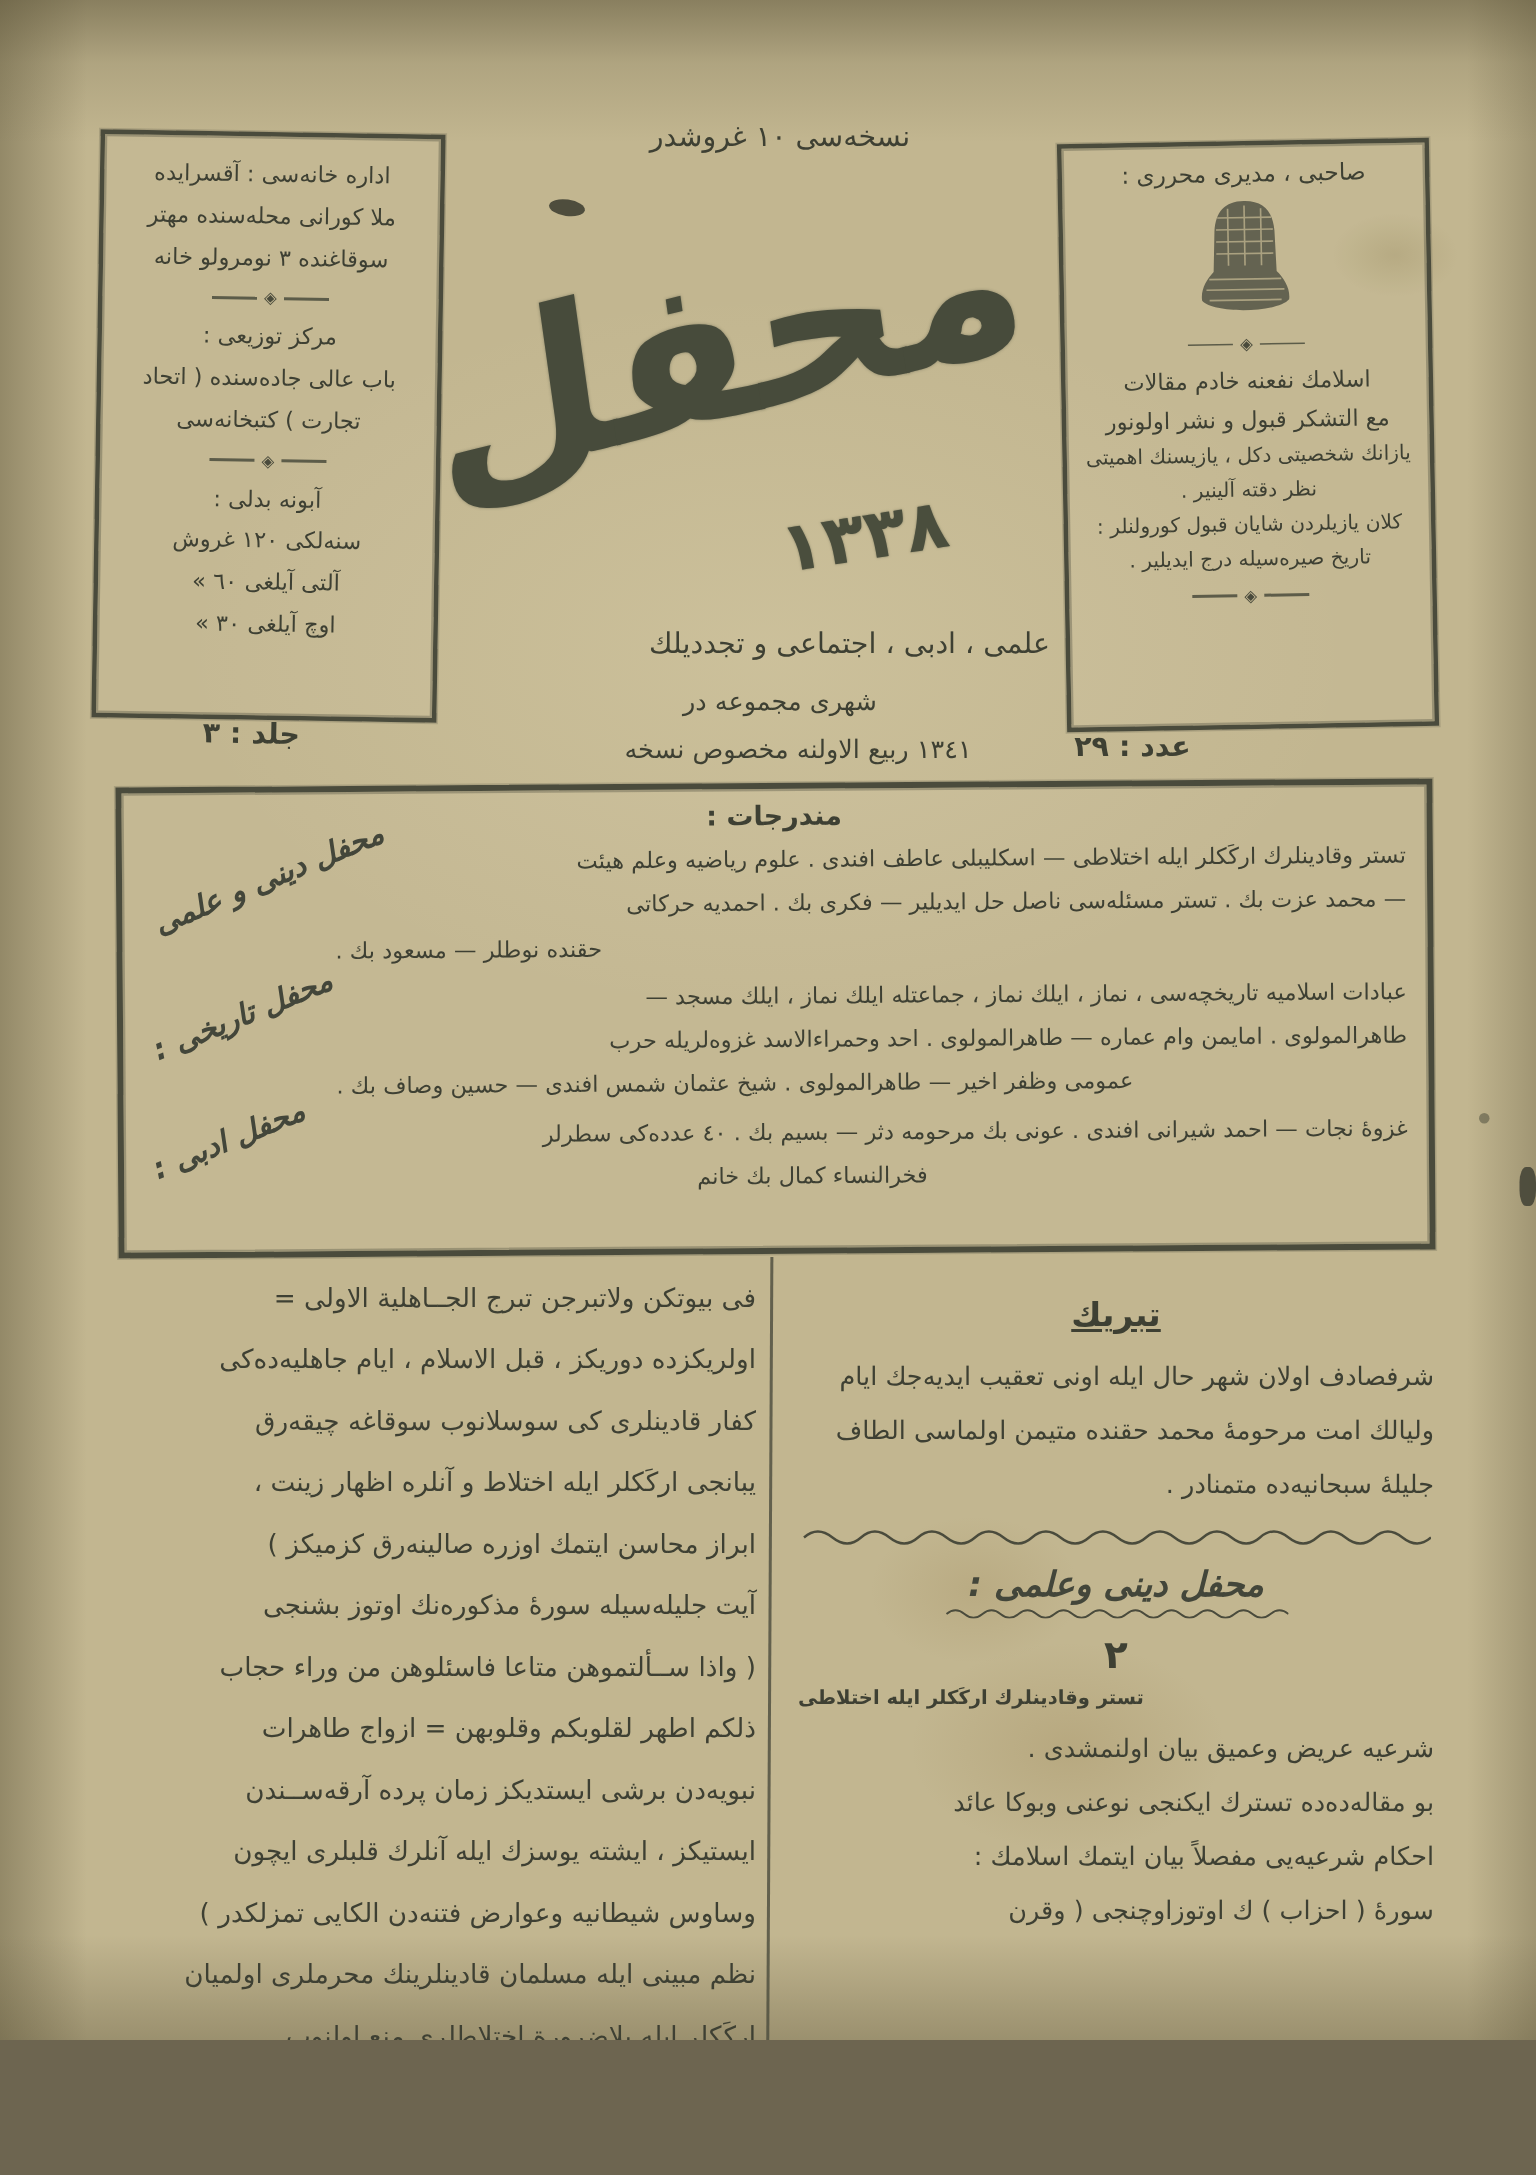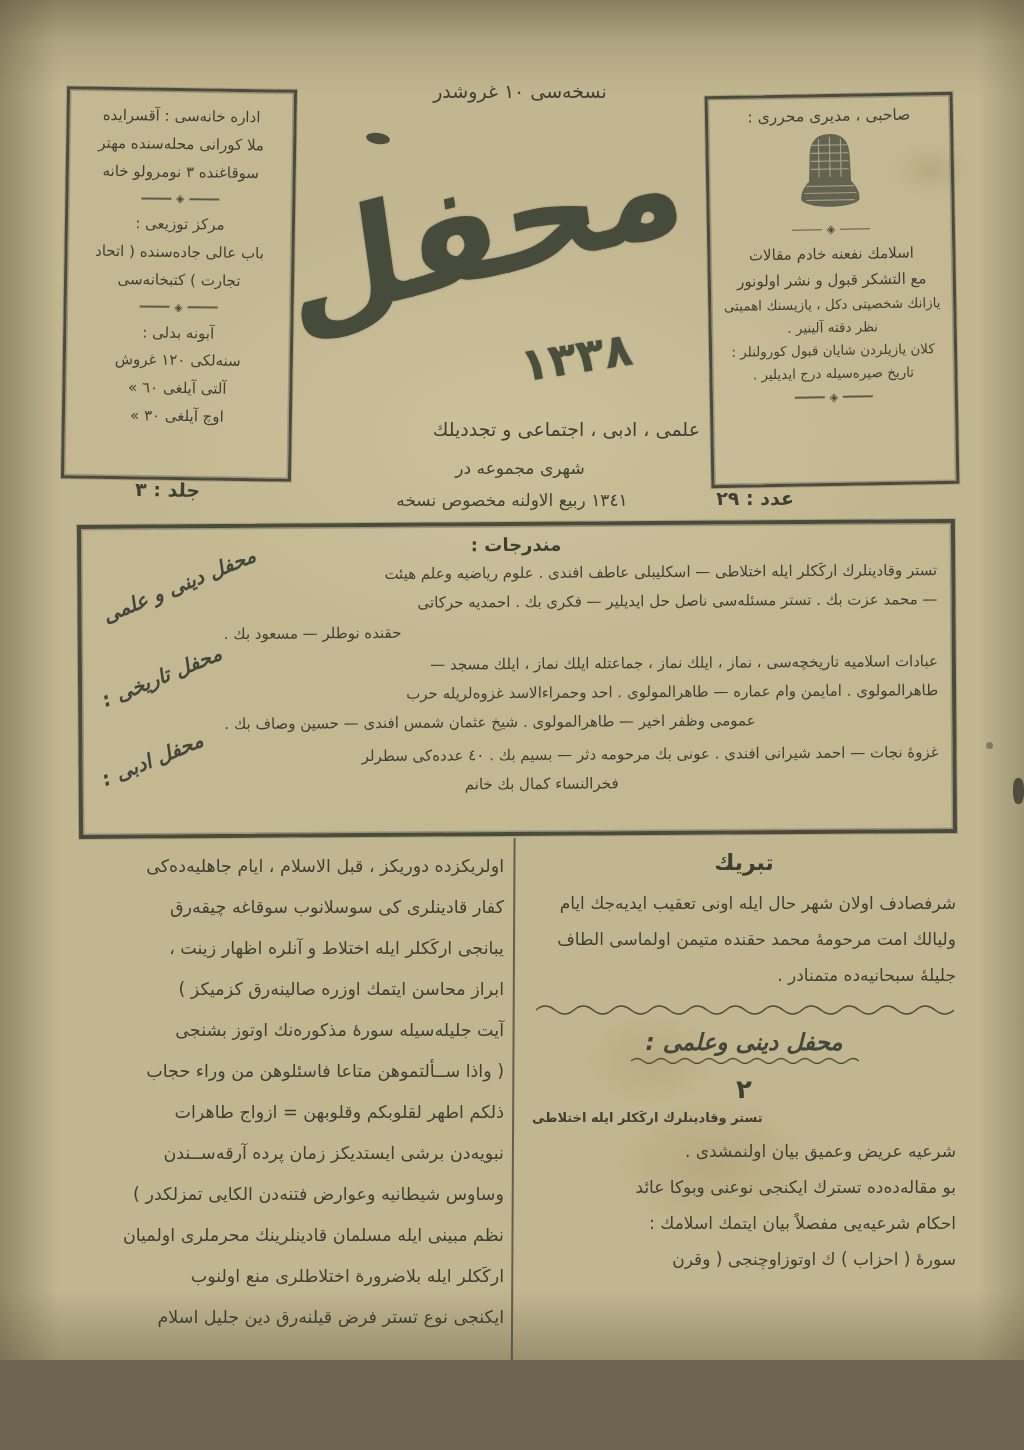--- a/index.html
+++ b/index.html
@@ -43,7 +43,7 @@
   }
   .subtitle1{left:340px;top:418px;width:360px;font-size:19px;font-weight:normal;text-align:right;}
   .subtitle2{left:340px;top:458px;width:360px;font-size:17px;}
-  .issue-note{left:312px;top:490px;width:400px;font-size:17px;}
+  .issue-note{left:332px;top:490px;width:400px;font-size:17px;}
   .issue-no{left:690px;top:487px;width:130px;font-size:19px;font-weight:bold;text-align:center;}
   .volume-no{left:80px;top:478px;width:120px;font-size:19px;font-weight:bold;transform:rotate(1deg);}
   

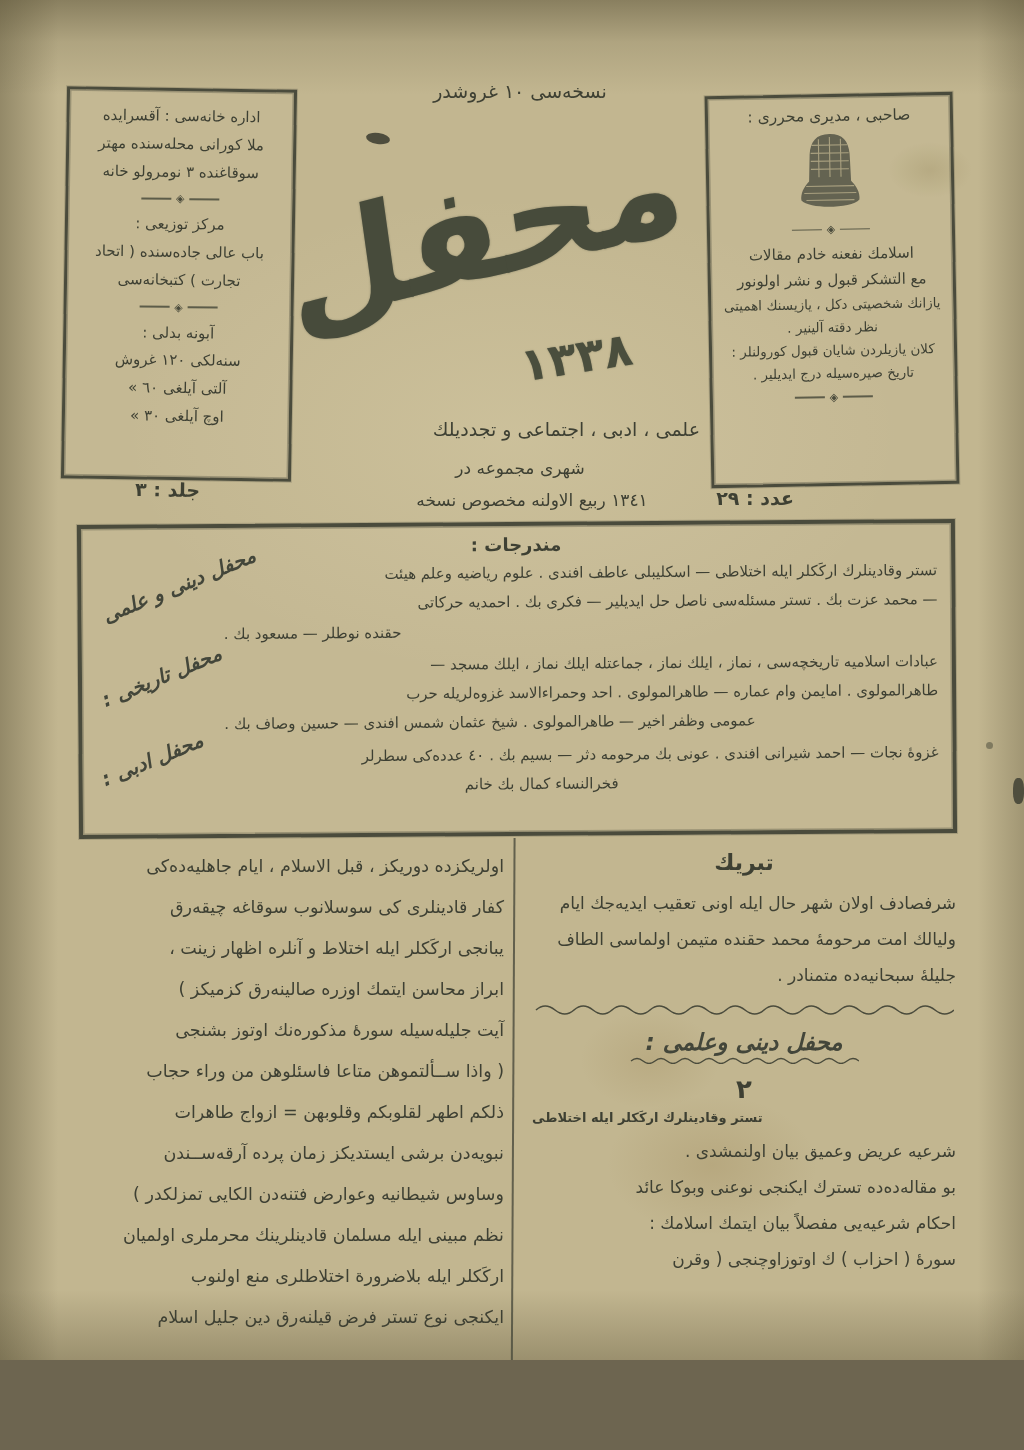--- a/index.html
+++ b/index.html
@@ -184,6 +184,7 @@
   <div class="abs col-rule"></div>
 
   <div class="abs rtl left-col">
+    <div class="bln">فى بيوتكن ولاتبرجن تبرج الجــاهلية الاولى =</div>
     <div class="bln">اولريكزده دوريكز ، قبل الاسلام ، ايام جاهليه‌ده‌كى</div>
     <div class="bln">كفار قادينلرى كى سوسلانوب سوقاغه چيقه‌رق</div>
     <div class="bln">يبانجى اركَكلر ايله اختلاط و آنلره اظهار زينت ،</div>

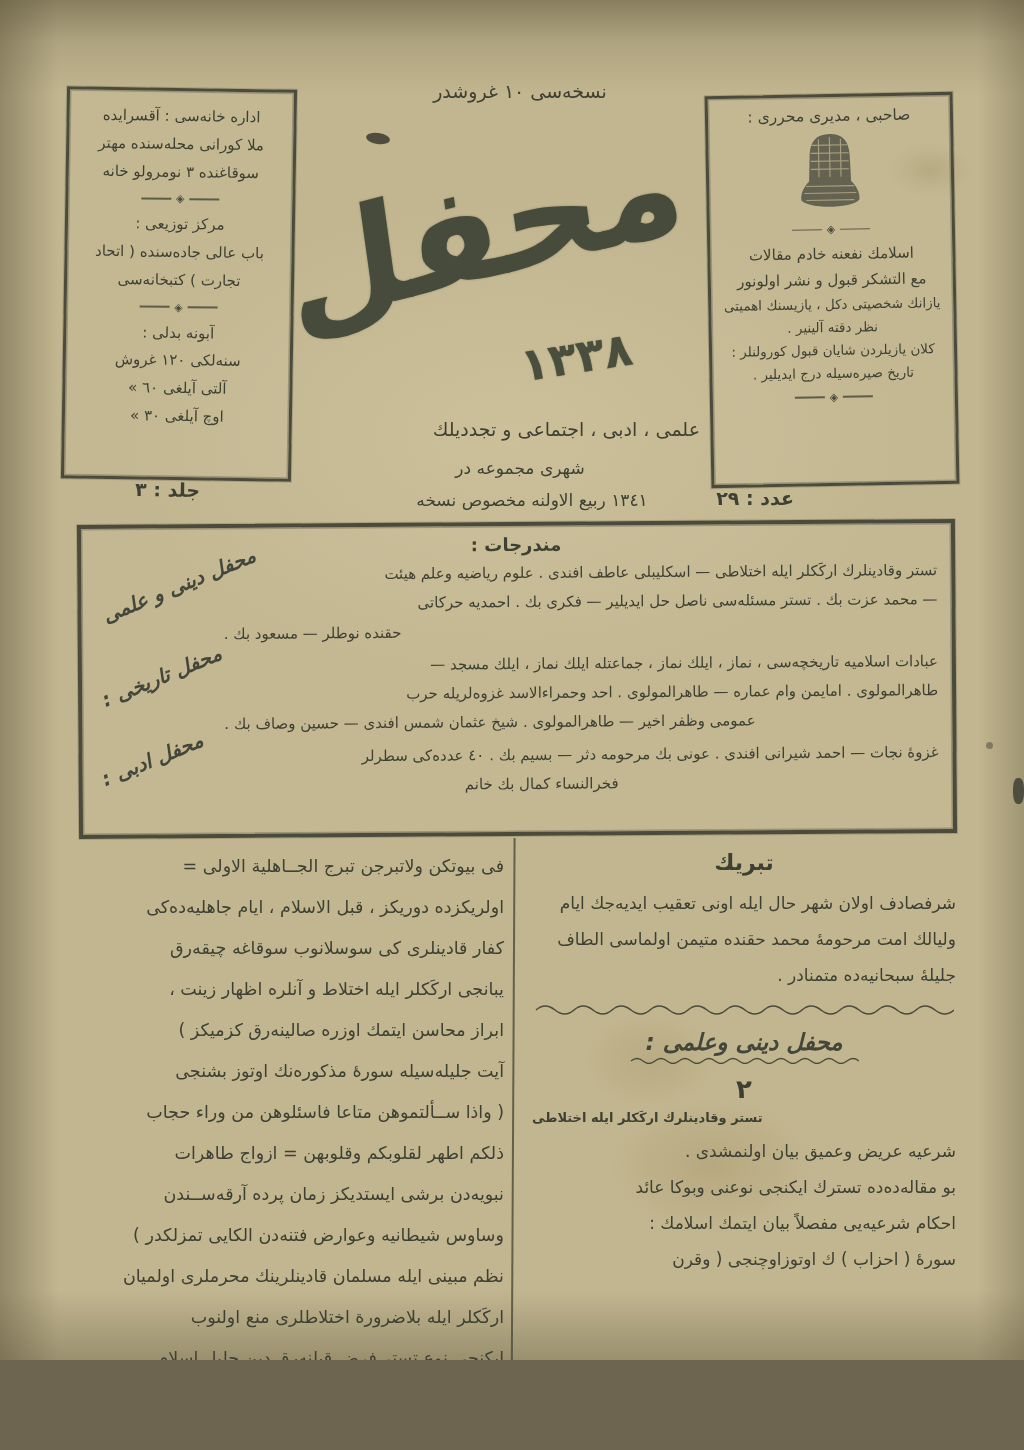--- a/index.html
+++ b/index.html
@@ -71,7 +71,7 @@
   .left-col .bln{font-size:17.5px;line-height:41px;text-align:right;white-space:nowrap;}
   .right-col{left:532px;top:846px;width:424px;}
   .right-col .bln{font-size:17px;line-height:36px;text-align:right;white-space:nowrap;}
-  .greeting-title{font-size:22px;font-weight:bold;text-align:center;margin:4px 0 10px 0;}
+  .greeting-title{font-size:22px;font-weight:bold;text-align:center;margin:19px 0 10px 0;text-decoration:underline;}
   .wavy{display:block;margin:8px auto 6px auto;}
   .sec-heading{font-size:23px;font-weight:bold;font-style:italic;text-align:center;margin-top:14px;color:#43463a;}
   .sec-underline{display:block;margin:0 auto;}

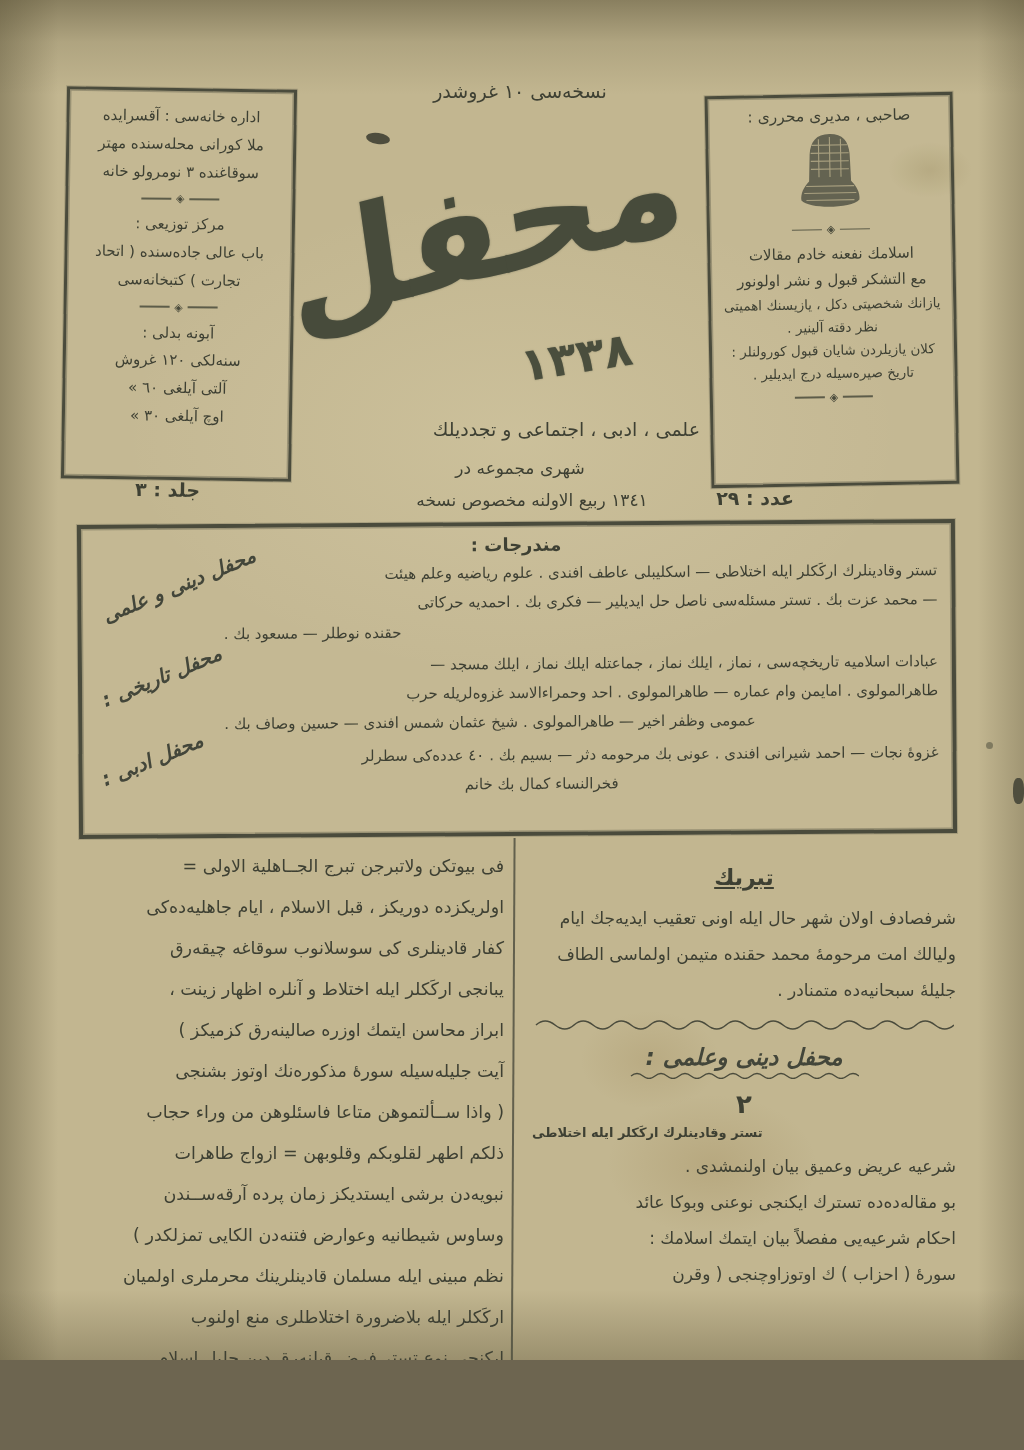--- a/index.html
+++ b/index.html
@@ -193,6 +193,7 @@
     <div class="bln">( واذا ســألتموهن متاعا فاسئلوهن من وراء حجاب</div>
     <div class="bln">ذلكم اطهر لقلوبكم وقلوبهن = ازواج طاهرات</div>
     <div class="bln">نبويه‌دن برشى ايستديكز زمان پرده آرقه‌ســندن</div>
+    <div class="bln">ايستيكز ، ايشته يوسزك ايله آنلرك قلبلرى ايچون</div>
     <div class="bln">وساوس شيطانيه وعوارض فتنه‌دن الكايى تمزلكدر )</div>
     <div class="bln">نظم مبينى ايله مسلمان قادينلرينك محرملرى اولميان</div>
     <div class="bln">اركَكلر ايله بلاضرورة اختلاطلرى منع اولنوب</div>

